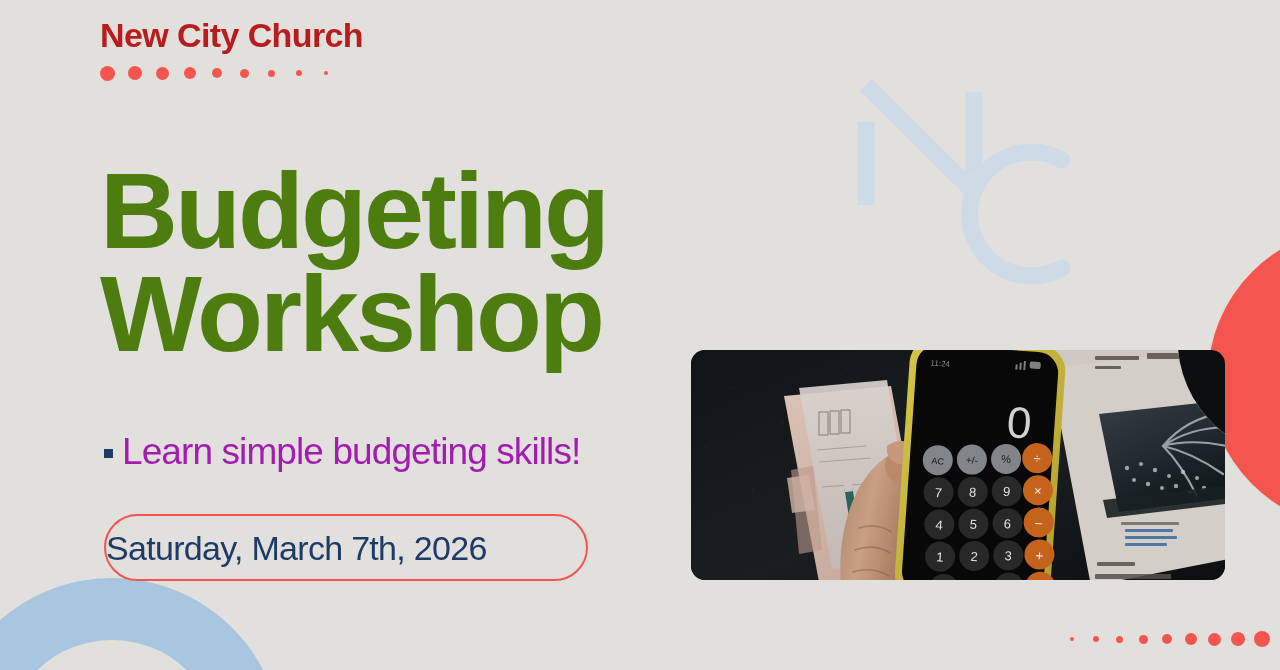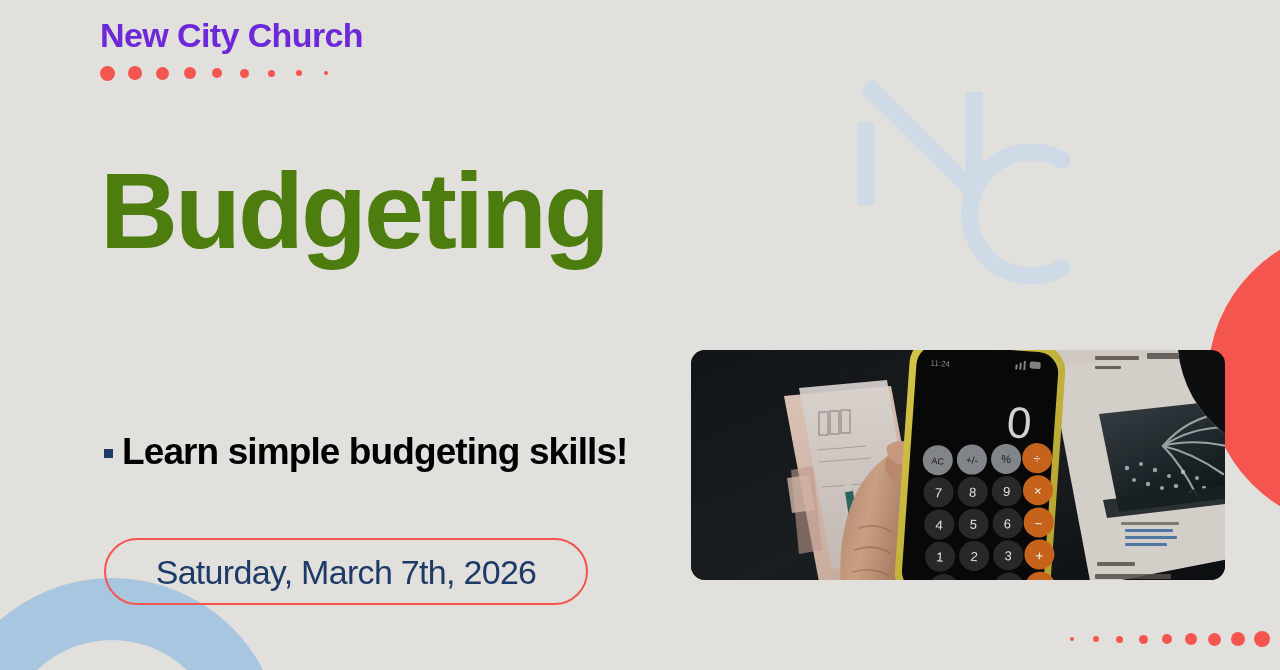--- a/index.html
+++ b/index.html
@@ -31,7 +31,7 @@
   
   .logo { position:absolute; left:100px; top:18px; z-index:5; }
   .logo-name {
-    font-size:34px; font-weight:700; color:#6d28d9;
+    font-size:34px; font-weight:700; color:#b91c1c;
     letter-spacing:-0.6px; line-height:1.0; white-space:nowrap;
   }
   .dot-row { display:flex; align-items:center; margin-top:12px; height:18px; }

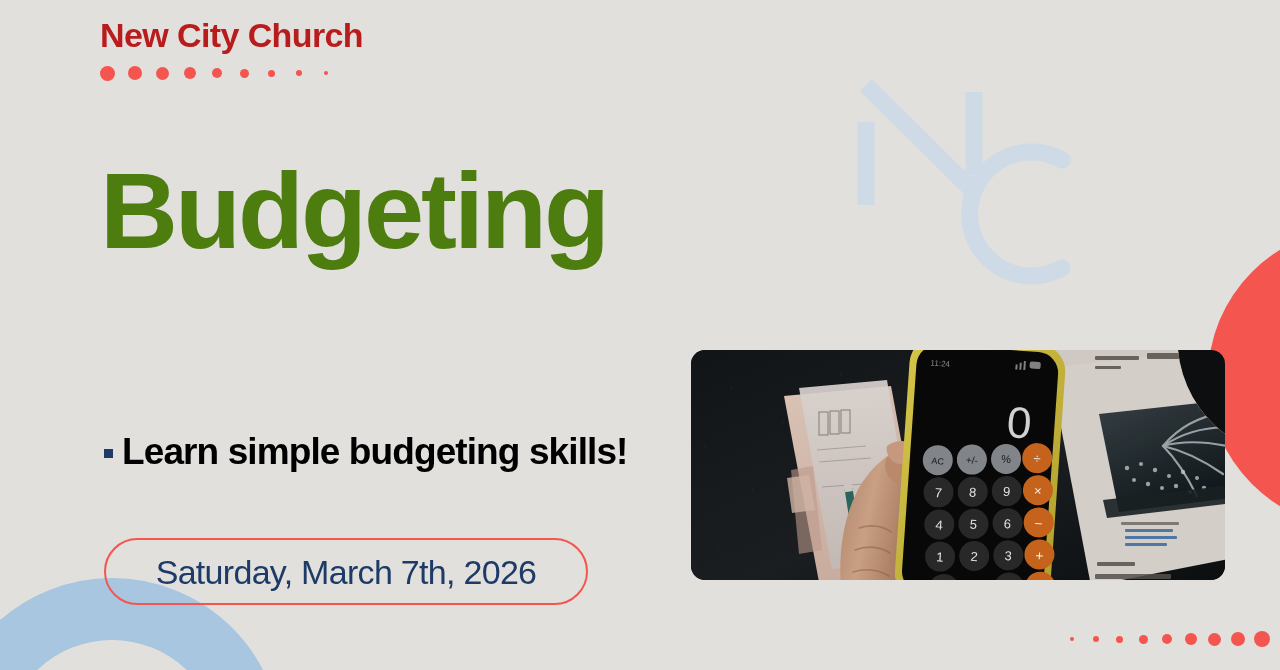--- a/index.html
+++ b/index.html
@@ -123,6 +123,7 @@
 
   <div class="headline">
     <span class="line1">Budgeting</span>
+    <span class="line2">Workshop</span>
   </div>
 
   <div class="subtitle">

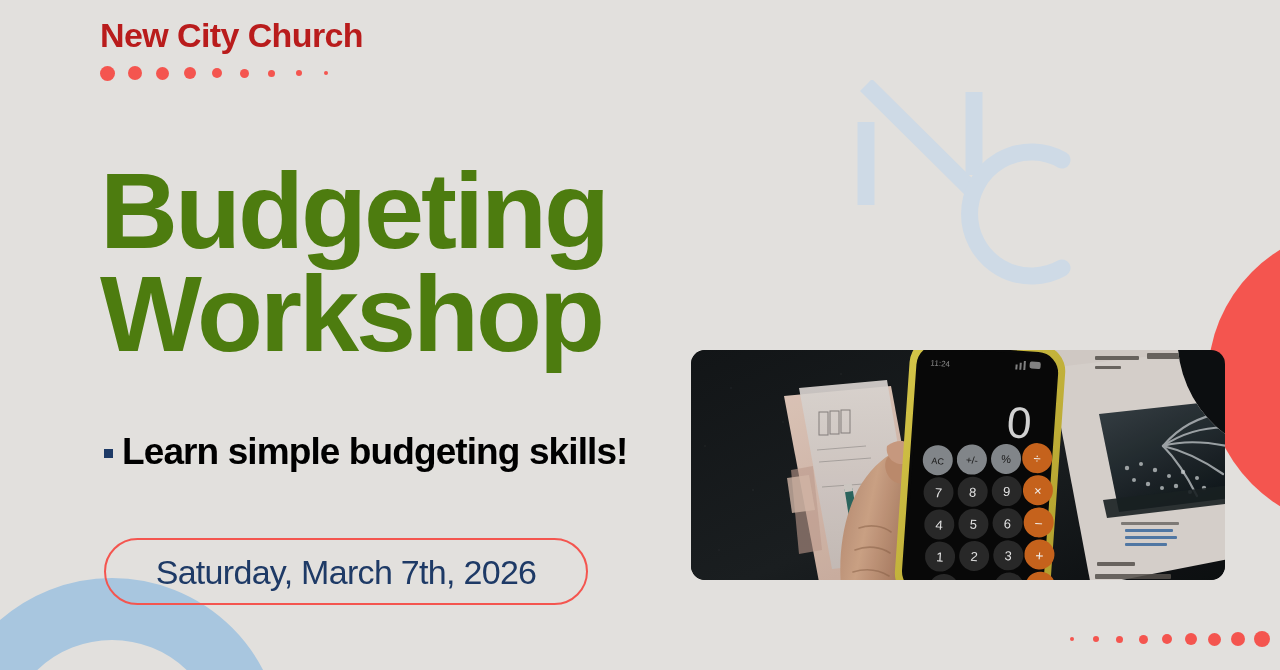--- a/index.html
+++ b/index.html
@@ -52,7 +52,7 @@
   }
   .sub-bullet { width:9px; height:9px; background:#1E3A66; flex:none; margin-top:4px; }
   .sub-text {
-    color:#000000; font-size:37px; font-weight:700;
+    color:#a21caf; font-size:37px; font-weight:400;
     letter-spacing:-0.9px; white-space:nowrap; line-height:1;
   }
 

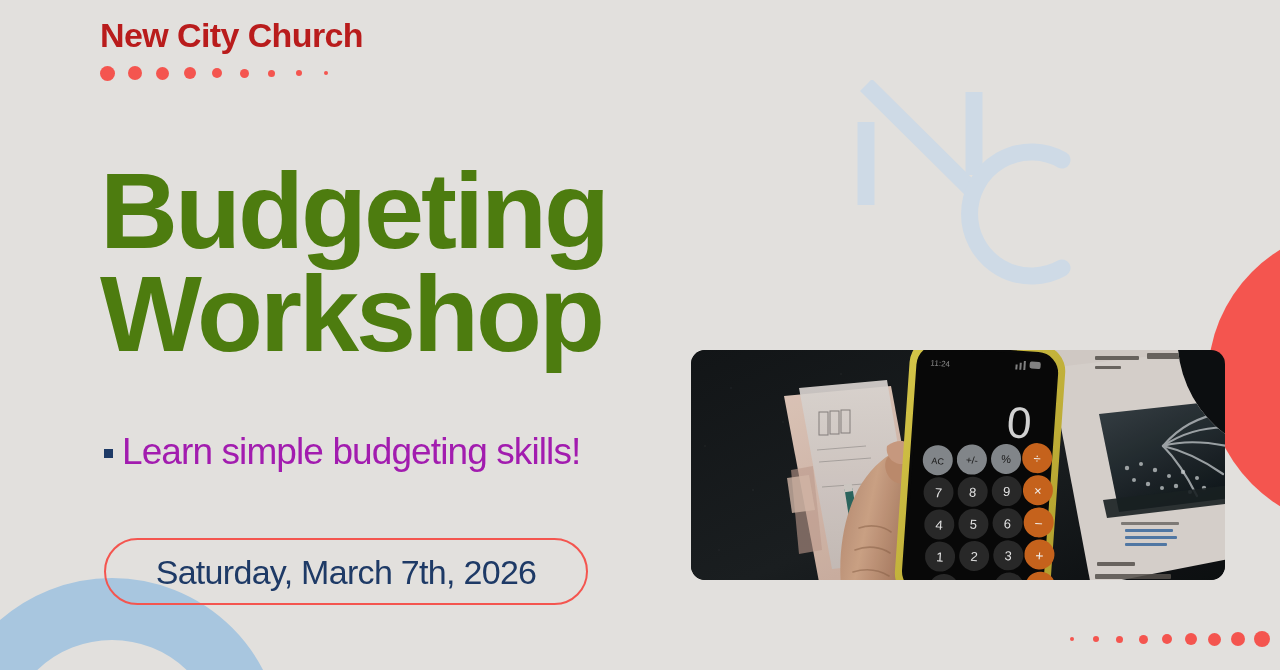--- a/index.html
+++ b/index.html
@@ -61,7 +61,7 @@
     position:absolute; left:104px; top:514px; z-index:6;
     width:484px; height:67px; border:2.5px solid #F4554F;
     border-radius:40px; background:transparent;
-    display:flex; align-items:center; justify-content:center;margin-top:24px;
+    display:flex; align-items:center; justify-content:flex-start;
   }
   .date-text {
     color:#1E3A66; font-size:34px; font-weight:500;

